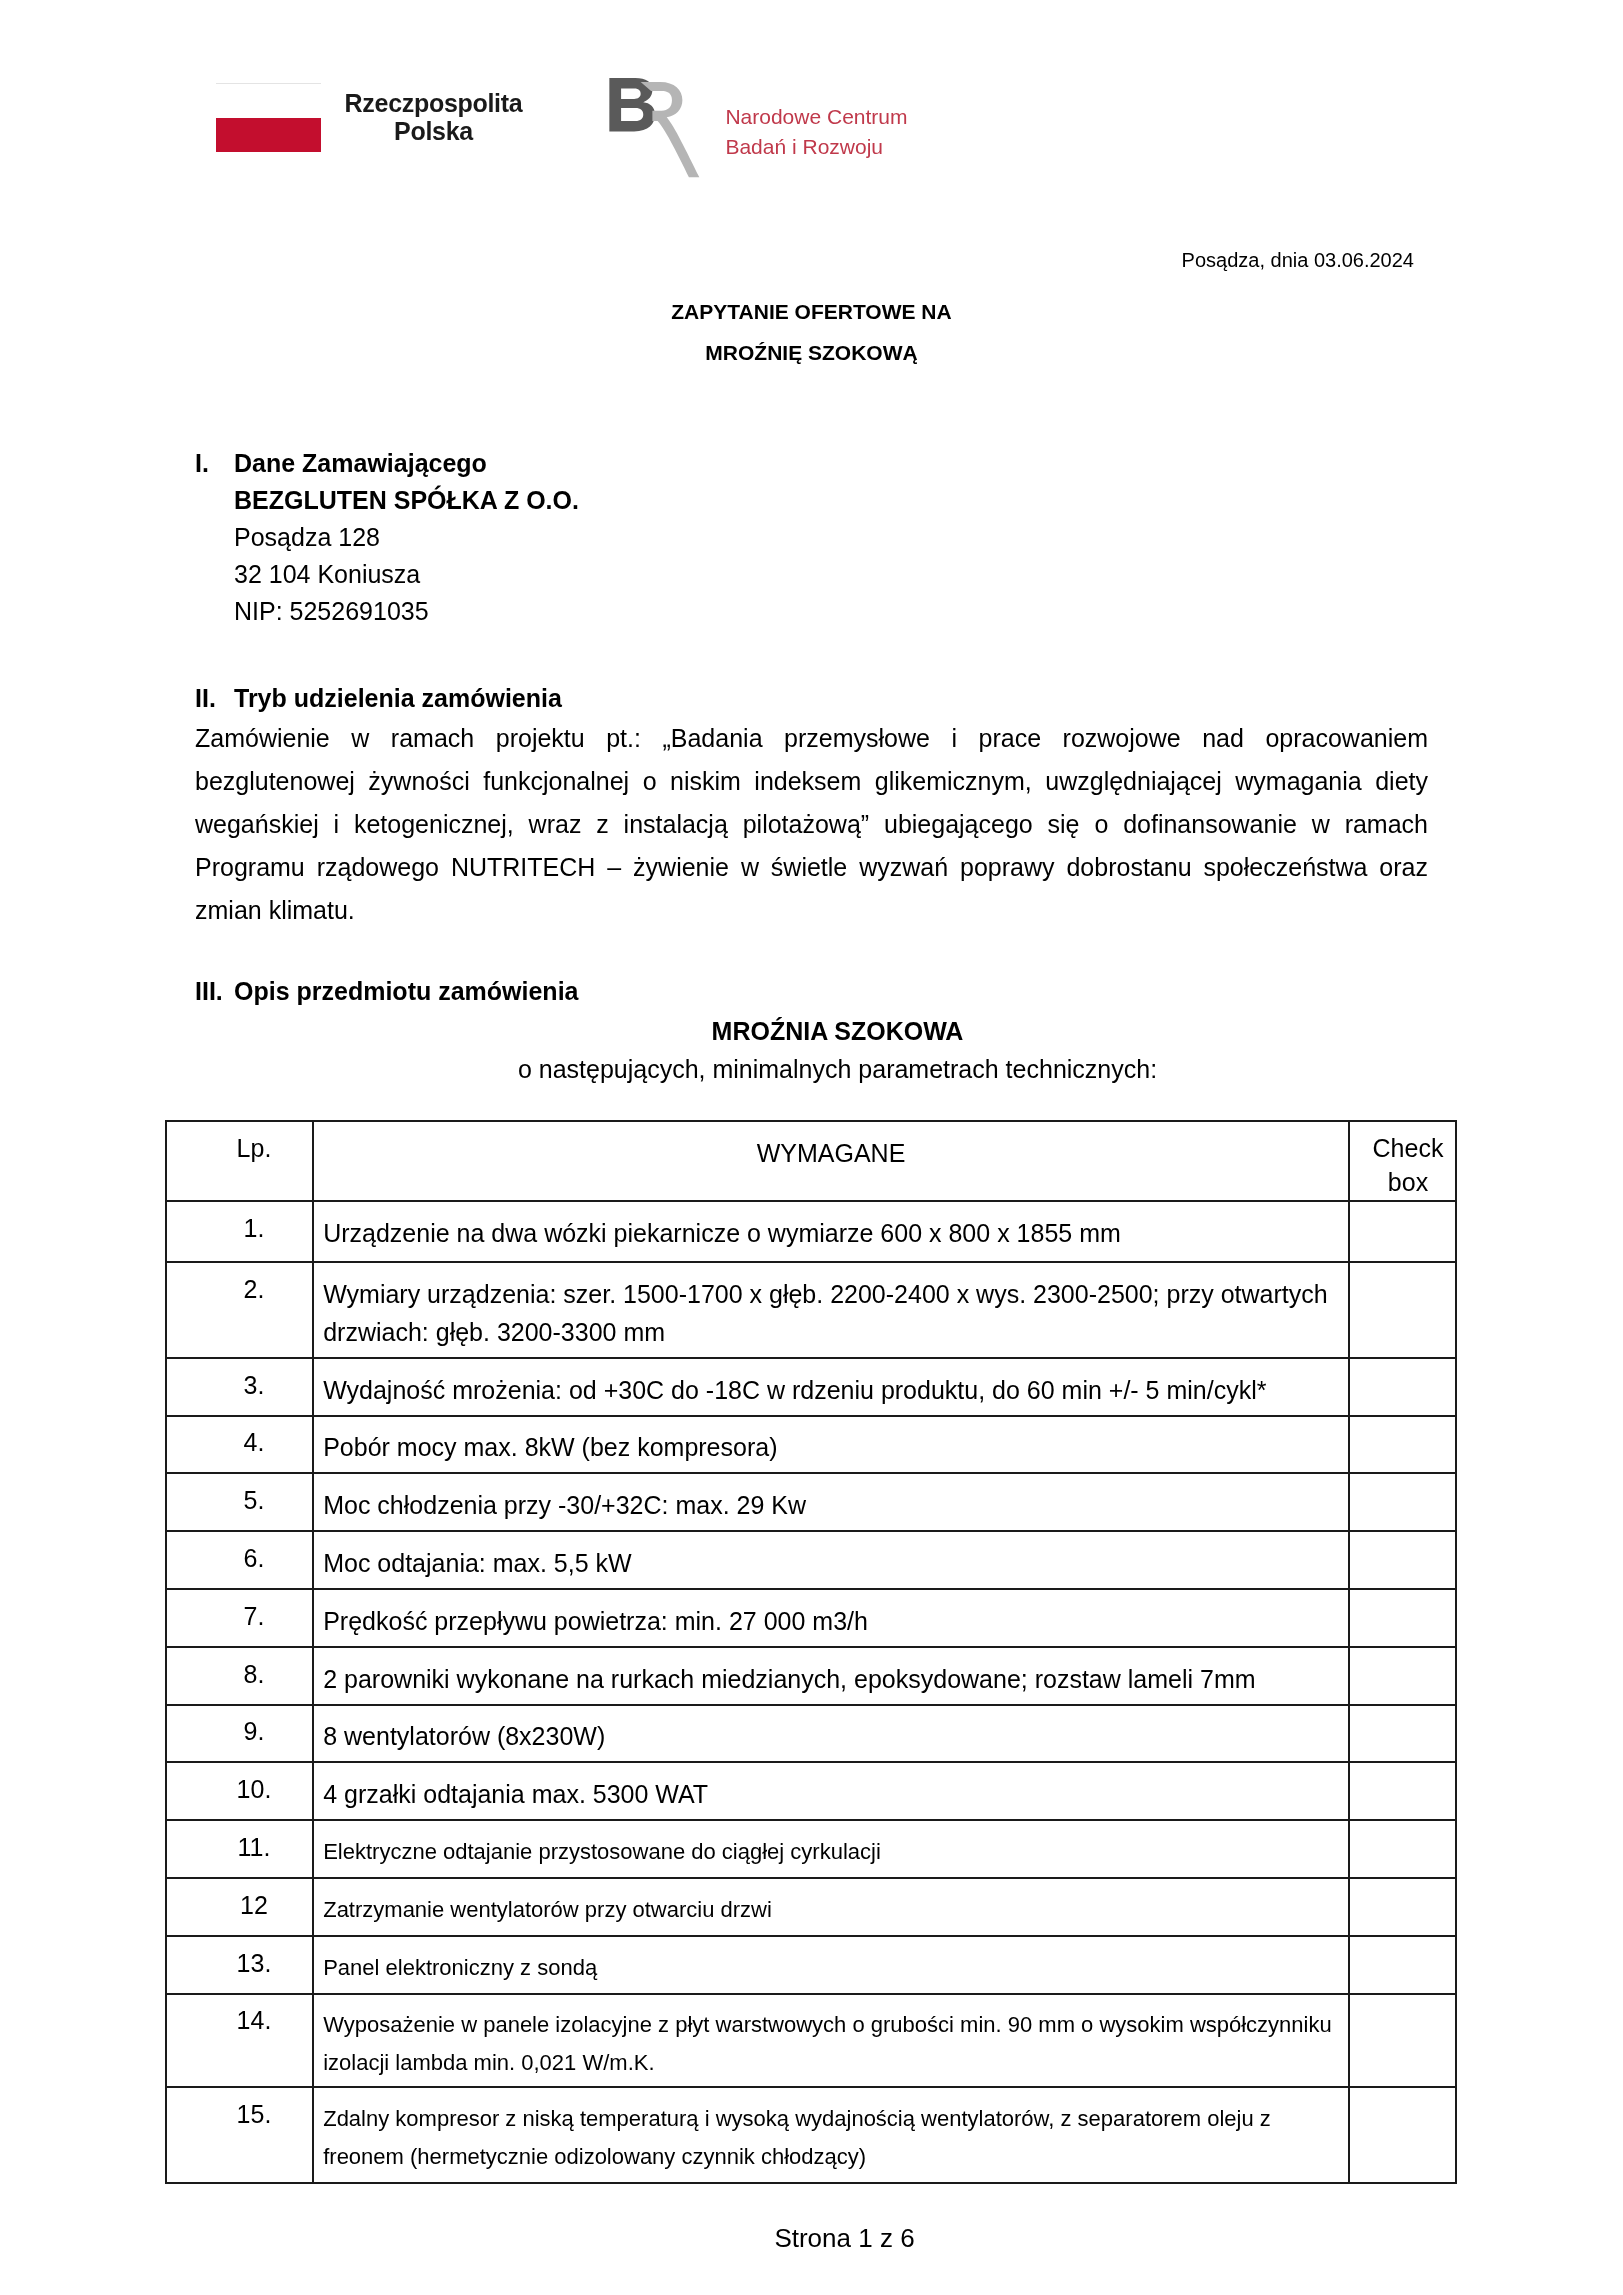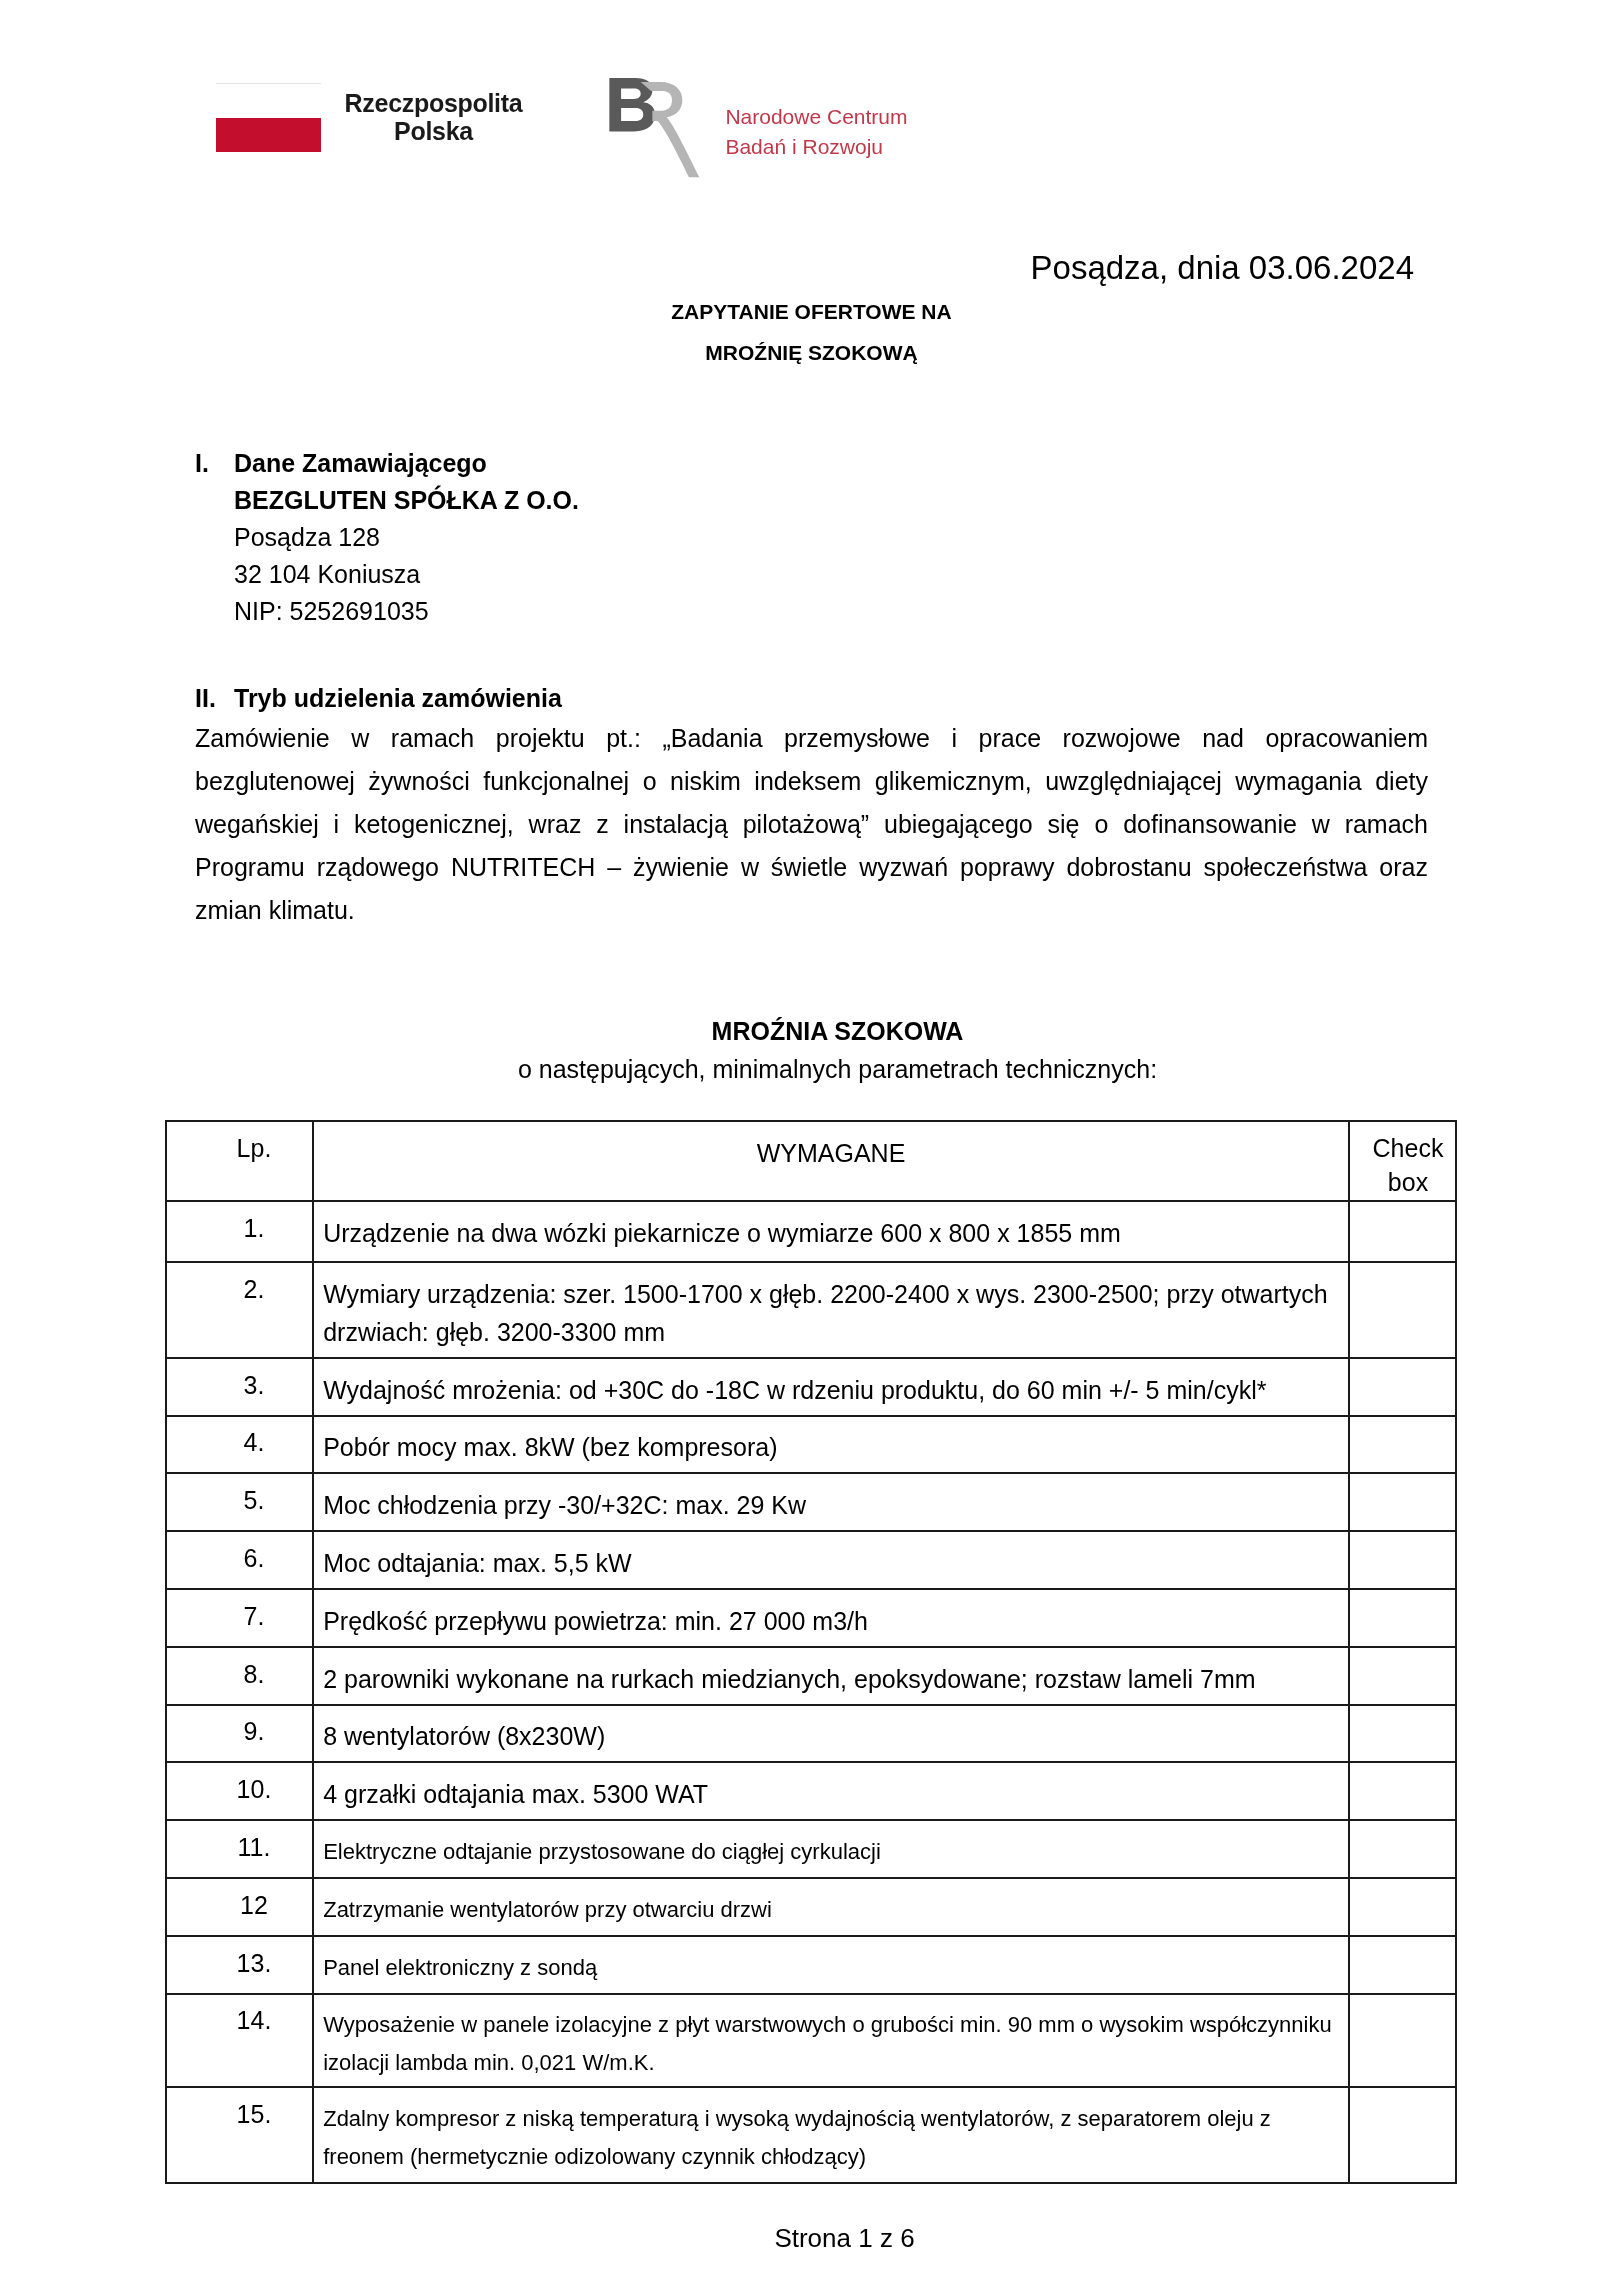--- a/index.html
+++ b/index.html
@@ -26,7 +26,7 @@
   .nutri-icon { margin-left: -39px; }
 
   
-  .date { position: absolute; top: 249px; right: 209px; font-size: 33px; font-family: "Liberation Sans", sans-serif; }
+  .date { position: absolute; top: 249px; right: 209px; font-size: 20px; font-family: "Liberation Sans", sans-serif; }
   .title { position: absolute; top: 291px; left: 0; width: 1623px; text-align: center; }
   .title div { font-weight: bold; font-size: 21px; line-height: 41px; }
 

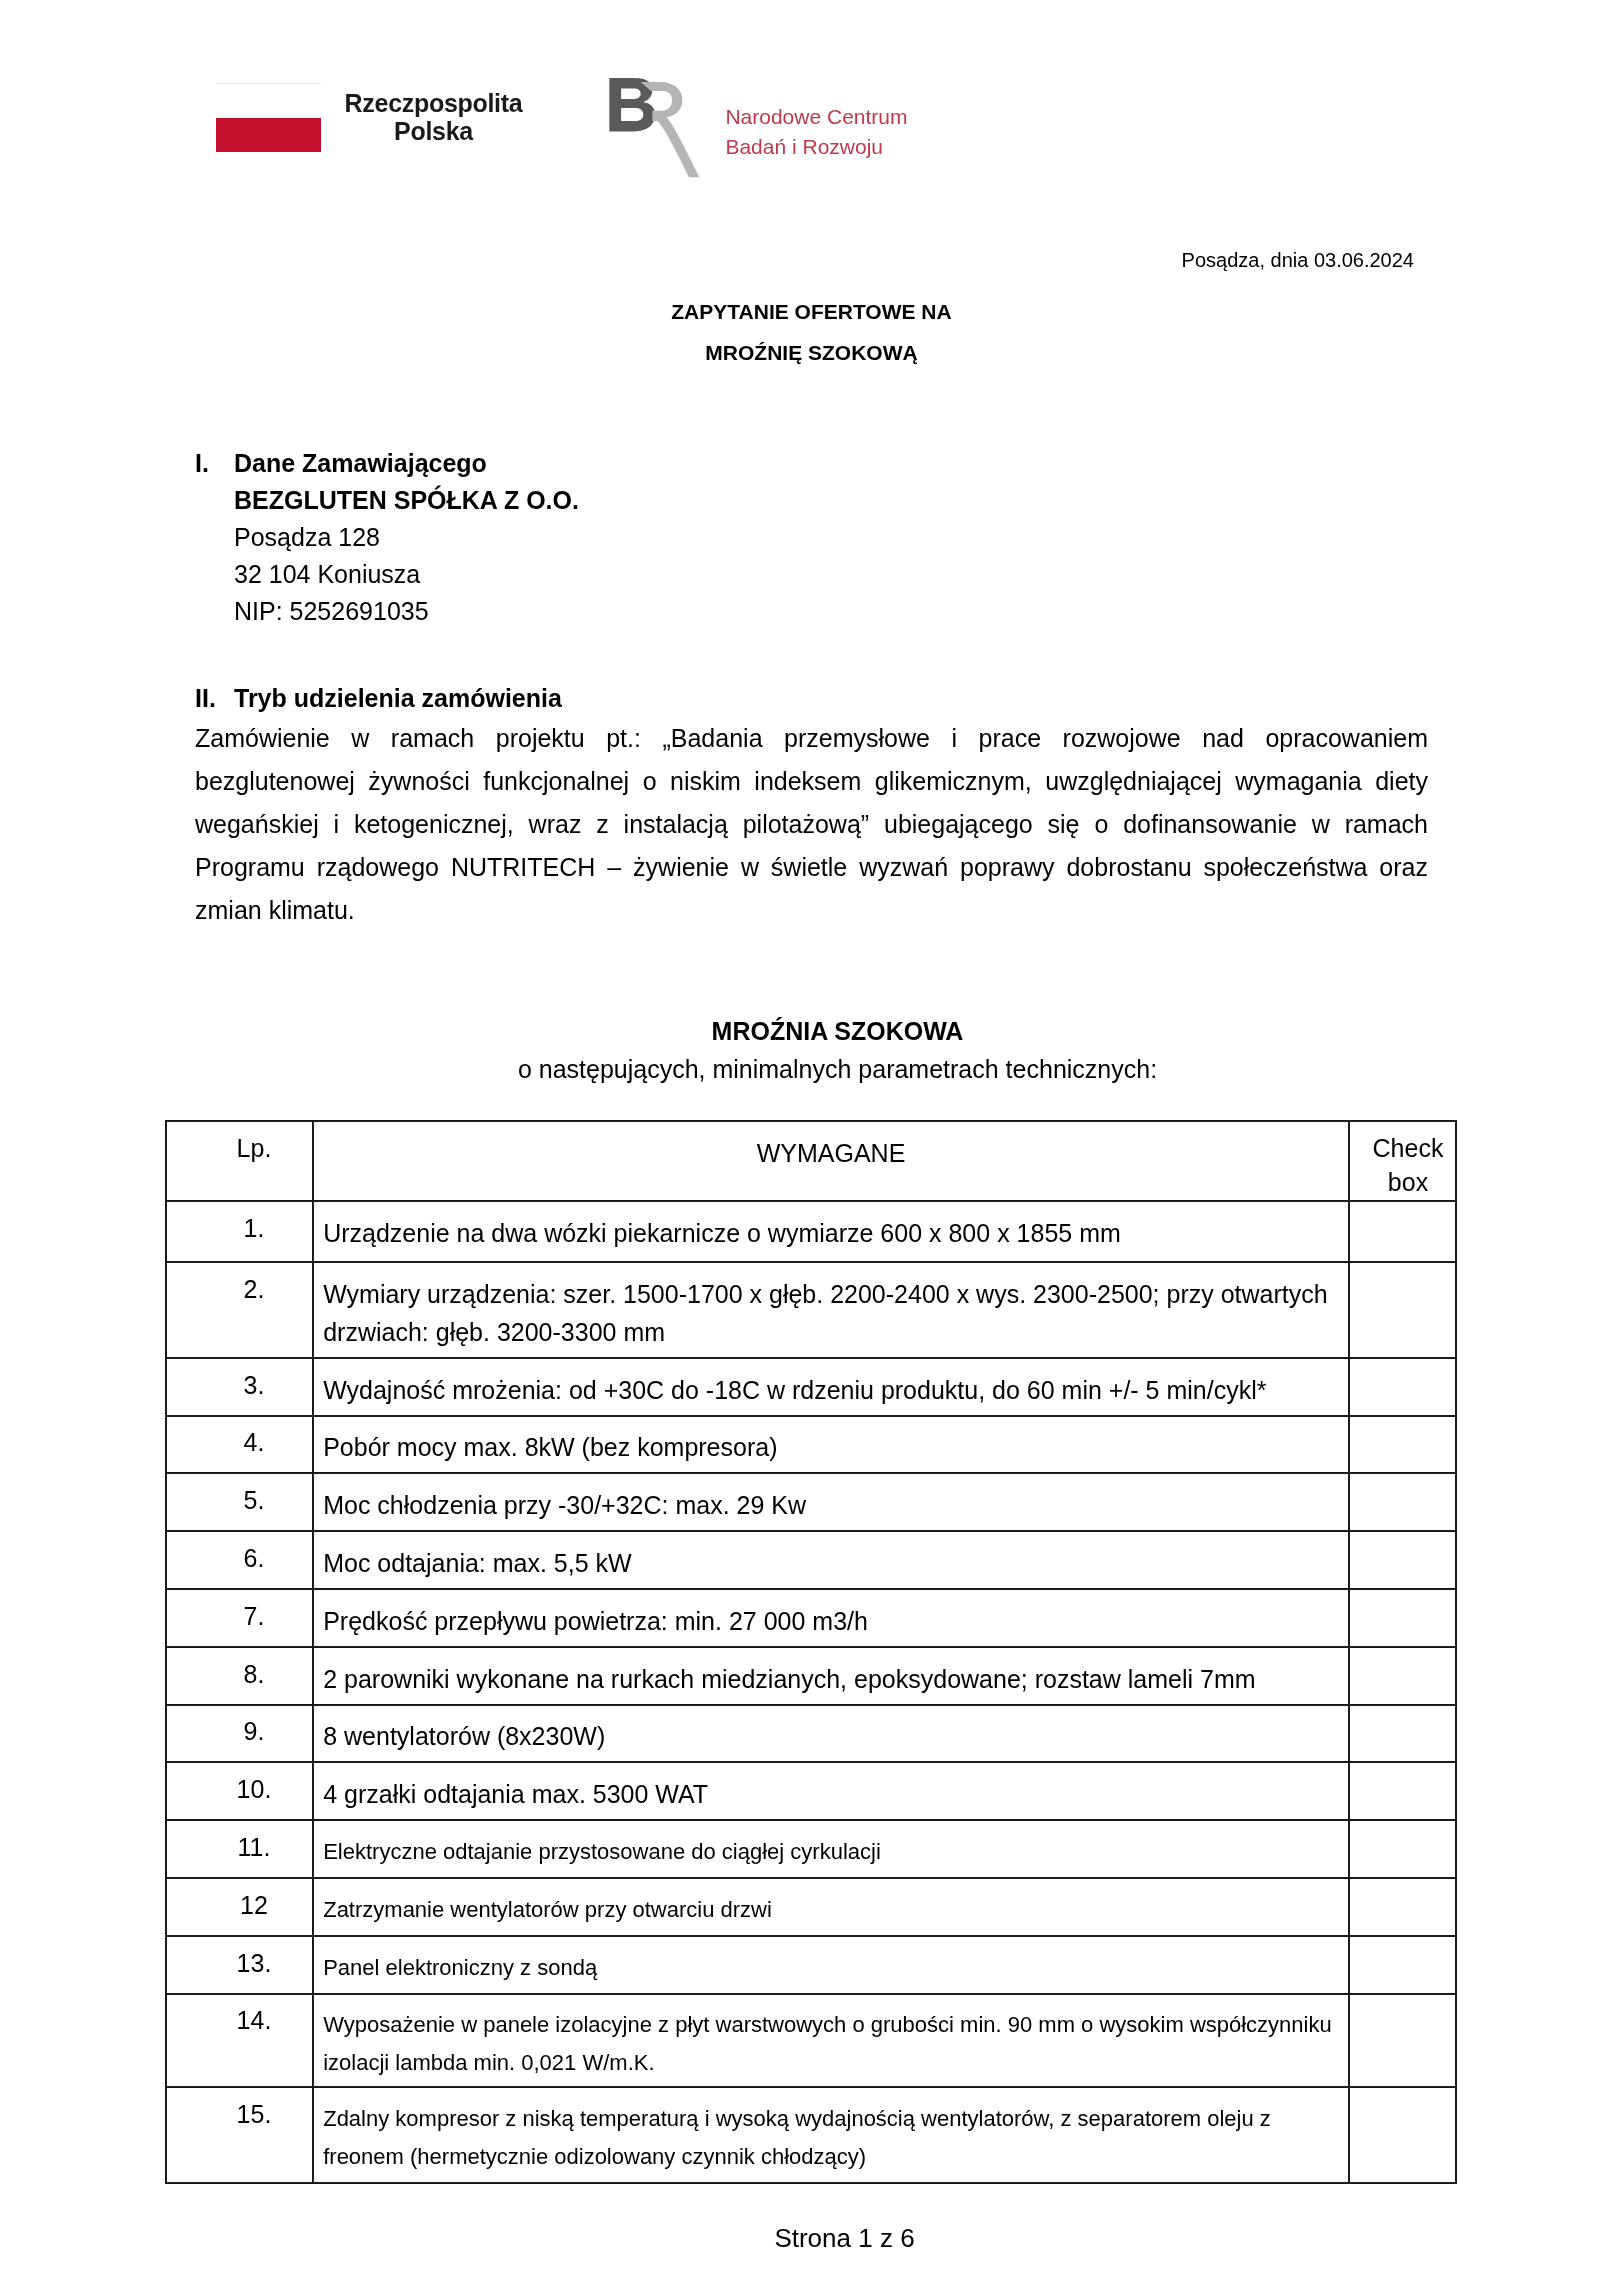--- a/index.html
+++ b/index.html
@@ -118,6 +118,12 @@
     <div class="justify" style="line-height:43px;">Zamówienie w ramach projektu pt.: „Badania przemysłowe i prace rozwojowe nad opracowaniem bezglutenowej żywności funkcjonalnej o niskim indeksem glikemicznym, uwzględniającej wymagania diety wegańskiej i ketogenicznej, wraz z instalacją pilotażową” ubiegającego się o dofinansowanie w ramach Programu rządowego NUTRITECH – żywienie w świetle wyzwań poprawy dobrostanu społeczeństwa oraz zmian klimatu.</div>
   </div>
 
+  <div class="content sec3">
+    <div class="sec-head">
+      <span class="sec-num">III.</span>
+      <span>Opis przedmiotu zamówienia</span>
+    </div>
+  </div>
   <div class="center-block subject-title">MROŹNIA SZOKOWA</div>
   <div class="center-block subject-sub">o następujących, minimalnych parametrach technicznych:</div>
 

